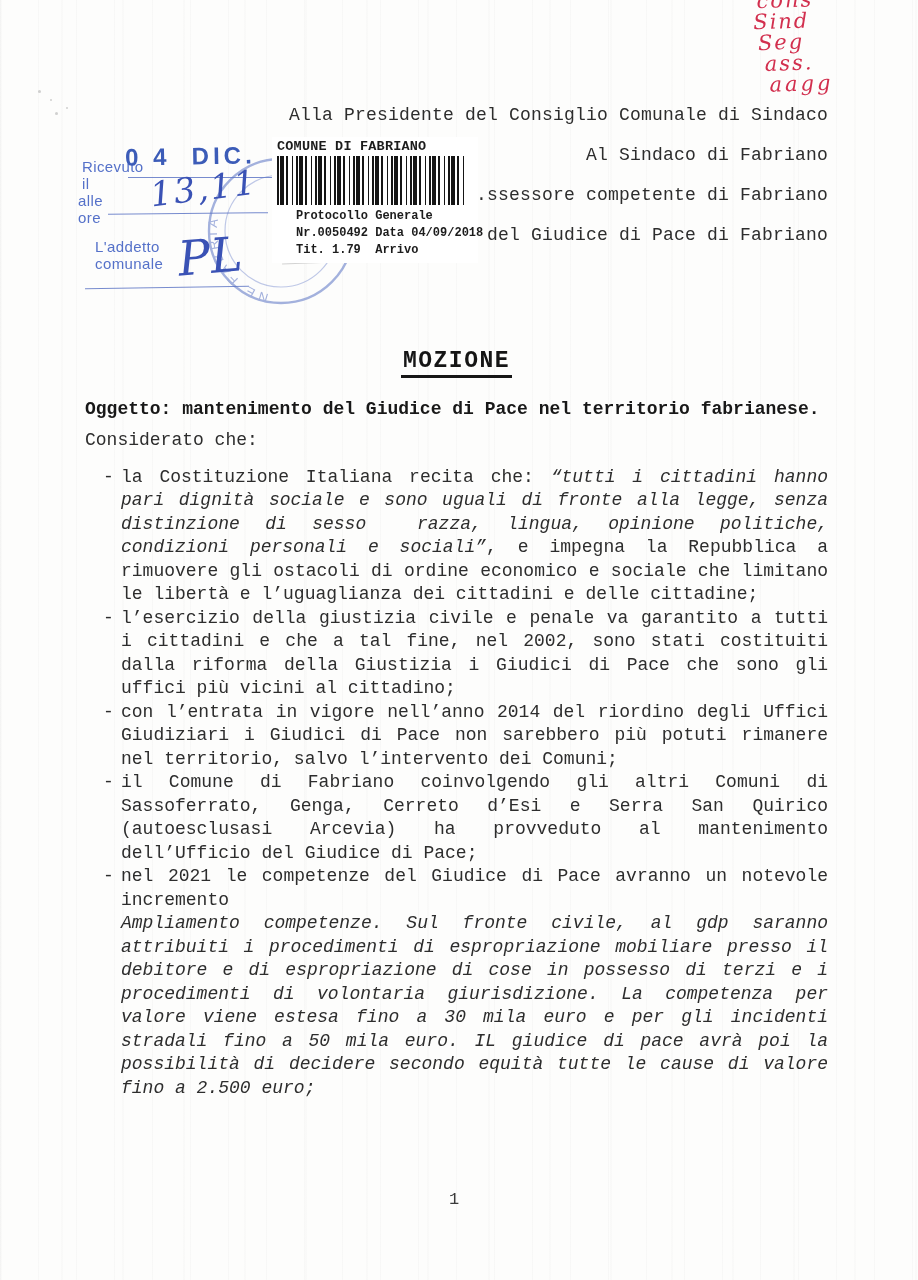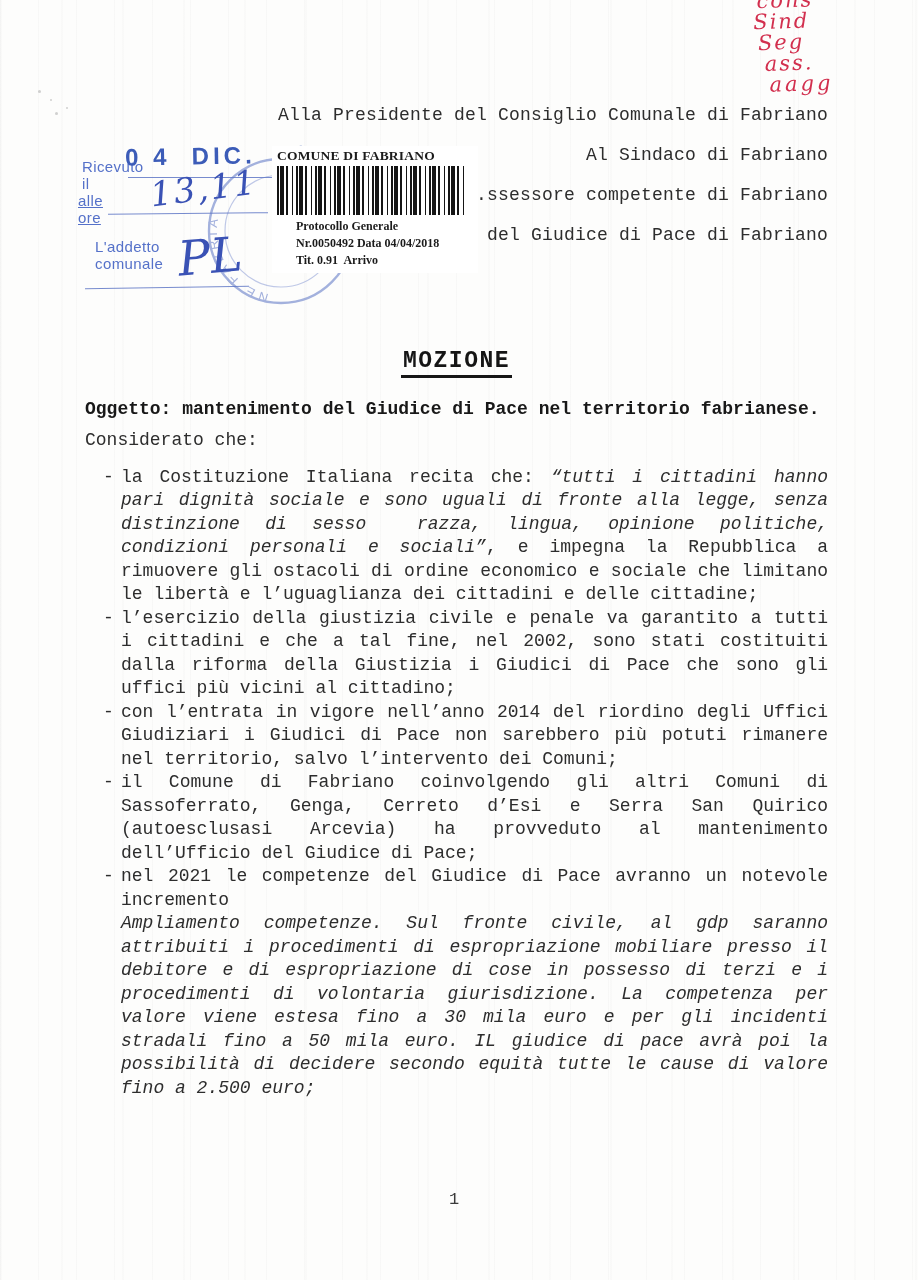--- a/index.html
+++ b/index.html
@@ -103,7 +103,7 @@
     </div>
 
   <div class="recipients">
-      <div class="recipient-line">Alla Presidente del Consiglio Comunale di Fabriano</div>
+      <div class="recipient-line">Alla Presidente del Consiglio Comunale di Sindaco</div>
       <div class="recipient-line">Al Sindaco di Fabriano</div>
       <div class="recipient-line">.ssessore competente di Fabriano</div>
       <div class="recipient-line">e p.c. all’Ufficio del Giudice di Pace di Fabriano</div>

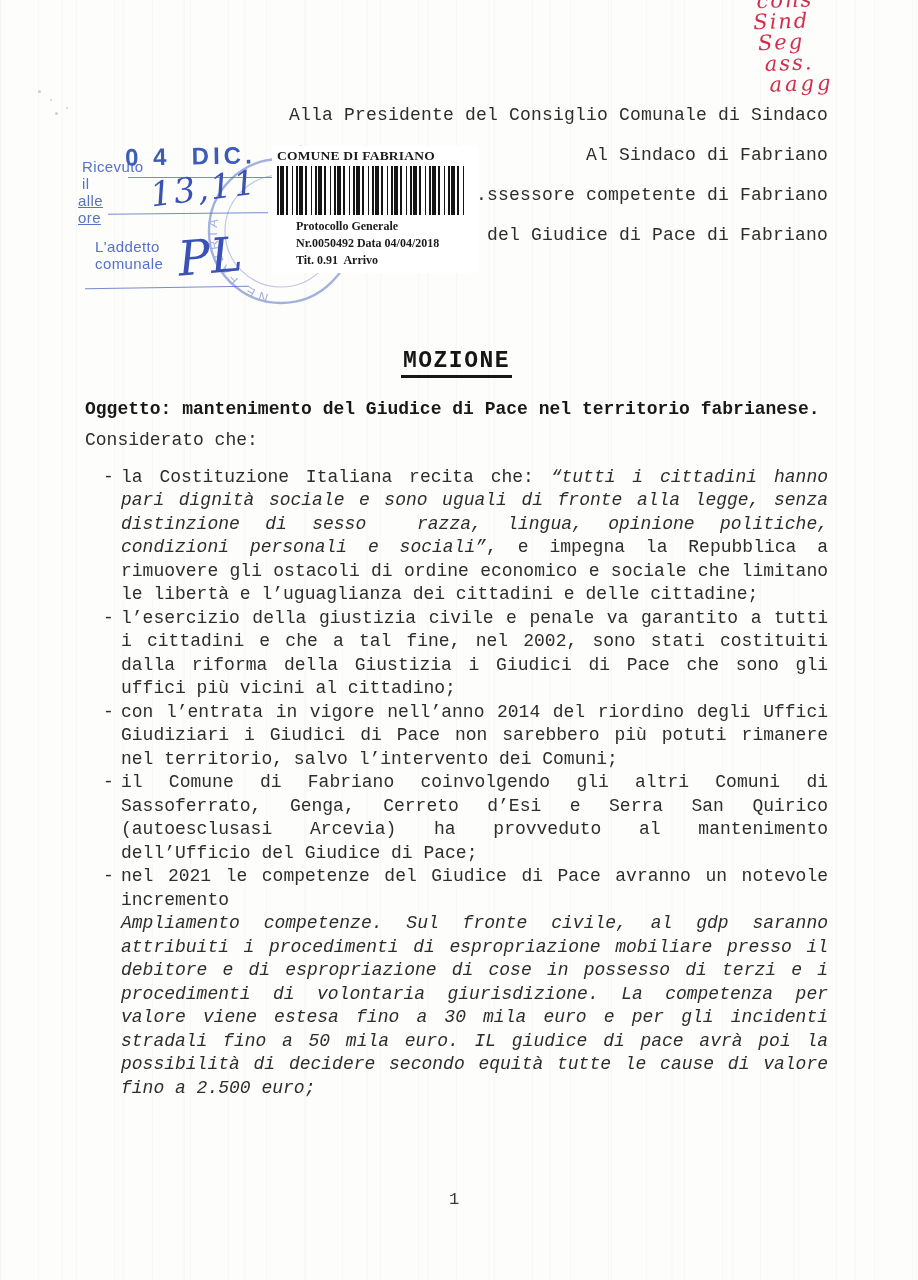--- a/index.html
+++ b/index.html
@@ -55,7 +55,7 @@
   .protocol-label{
     position:absolute; left:272px; top:137px; width:198px; z-index:5;
     background:#fff; padding:2px 3px 4px 5px;
-    font-family:Liberation Serif, serif; color:#1c1c1c;margin-top:9px;
+    font-family:Liberation Mono, monospace; color:#1c1c1c;
   }
   .label-muni{font-size:13.5px; font-weight:bold; letter-spacing:.2px; white-space:nowrap;}
   .barcode{

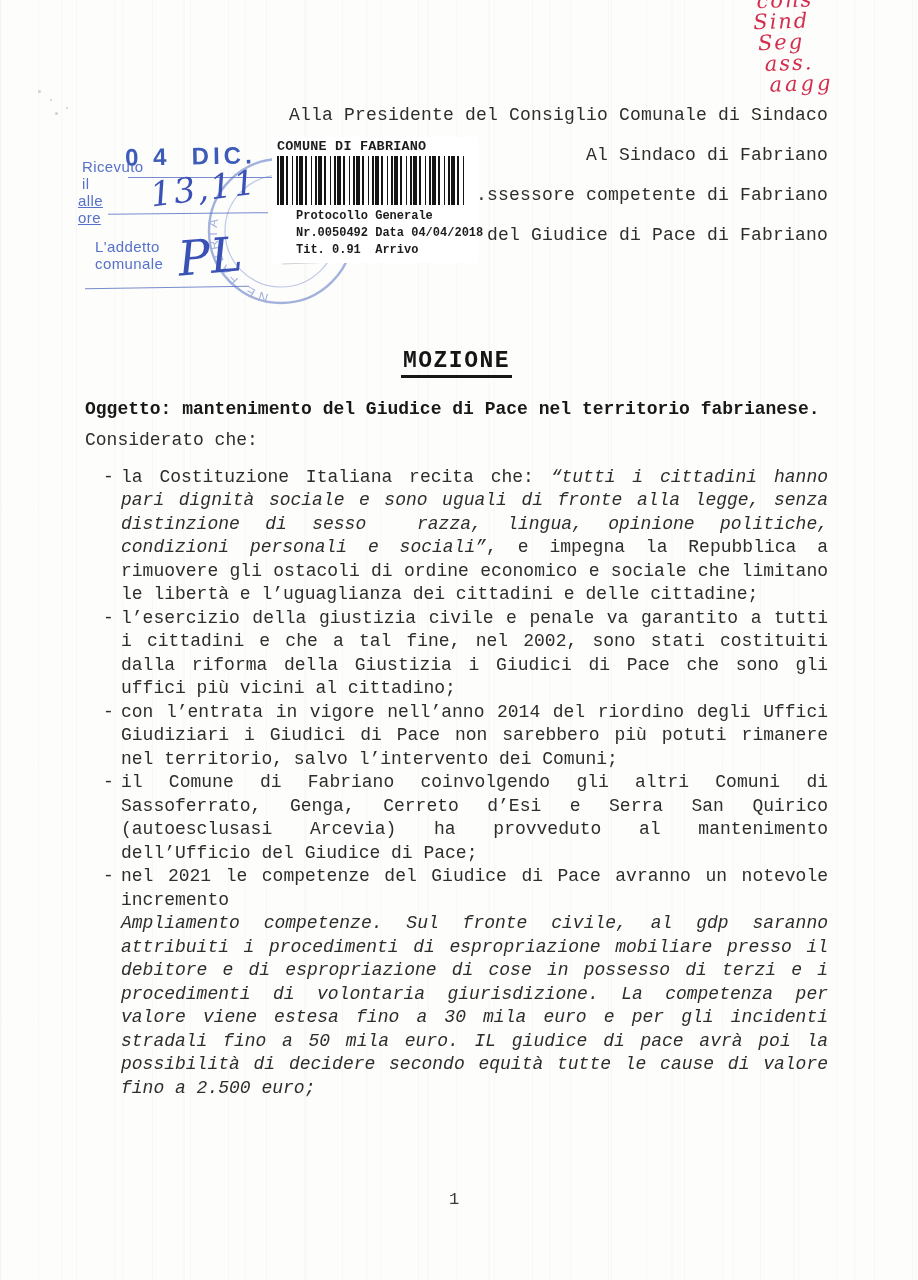--- a/index.html
+++ b/index.html
@@ -124,7 +124,7 @@
     <div class="stamp-label" style="left:82px;top:158px;">Ricevuto il</div>
     <div class="stamp-date">0 4  DIC.  20</div>
     <div class="stamp-line" style="left:128px;top:177px;width:144px;"></div>
-    <div class="stamp-label" style="left:78px;top:192px;text-decoration:underline;">alle ore</div>
+    <div class="stamp-label" style="left:78px;top:192px;">alle ore</div>
     <div class="hand hand-time">13,11</div>
     <div class="stamp-line" style="left:108px;top:213px;width:160px;transform:rotate(-.6deg);"></div>
     <div class="stamp-label" style="left:95px;top:238px;">L'addetto comunale</div>

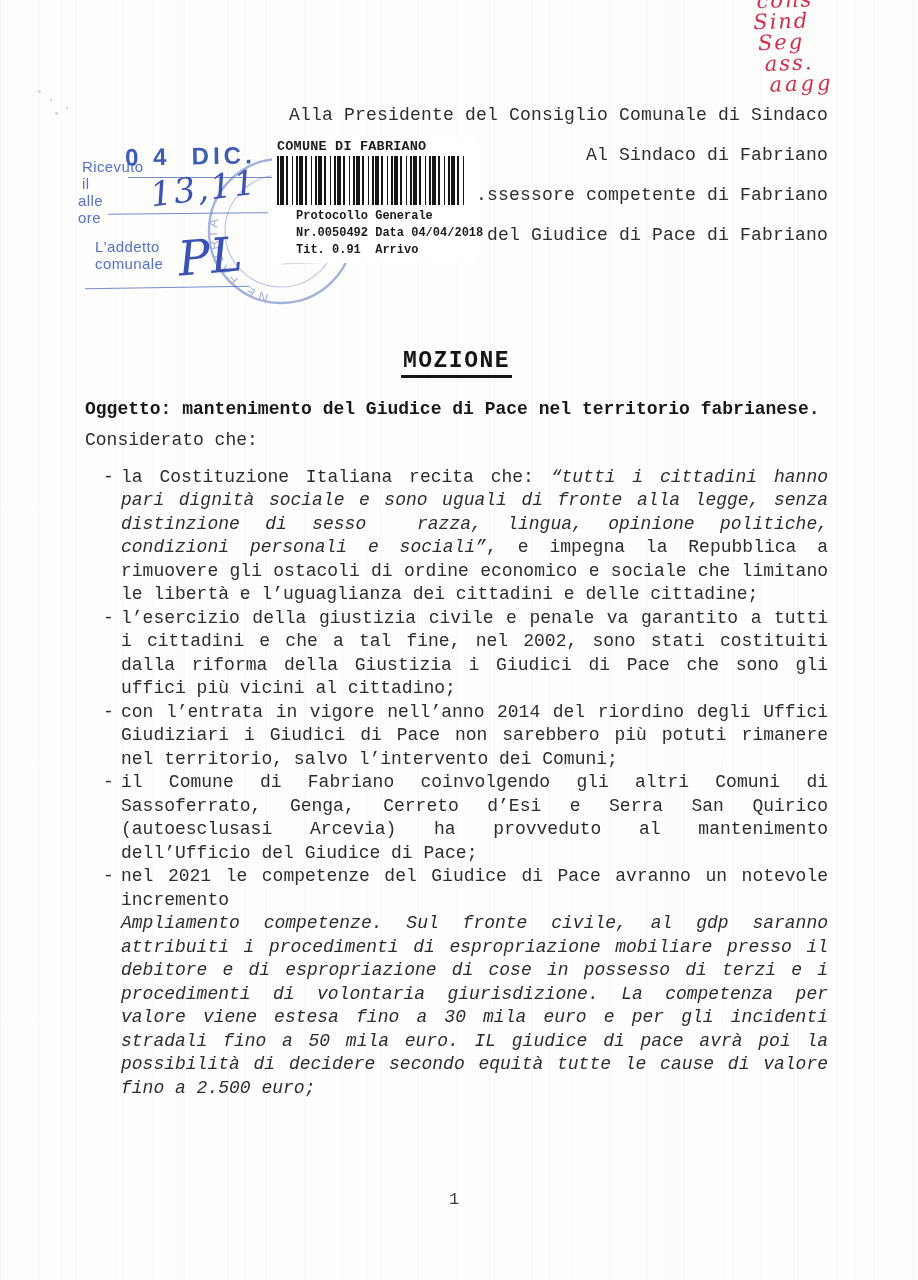--- a/index.html
+++ b/index.html
@@ -138,7 +138,7 @@
     <div class="label-muni">COMUNE DI FABRIANO</div>
     <div class="barcode"></div>
     <div class="label-row">Protocollo Generale</div>
-    <div class="label-row">Nr.0050492 Data 04/04/2018</div>
+    <div class="label-row">Nr.0050492 Data 04/09/2018</div>
     <div class="label-row">Tit. 0.91  Arrivo</div>
   </div>
 

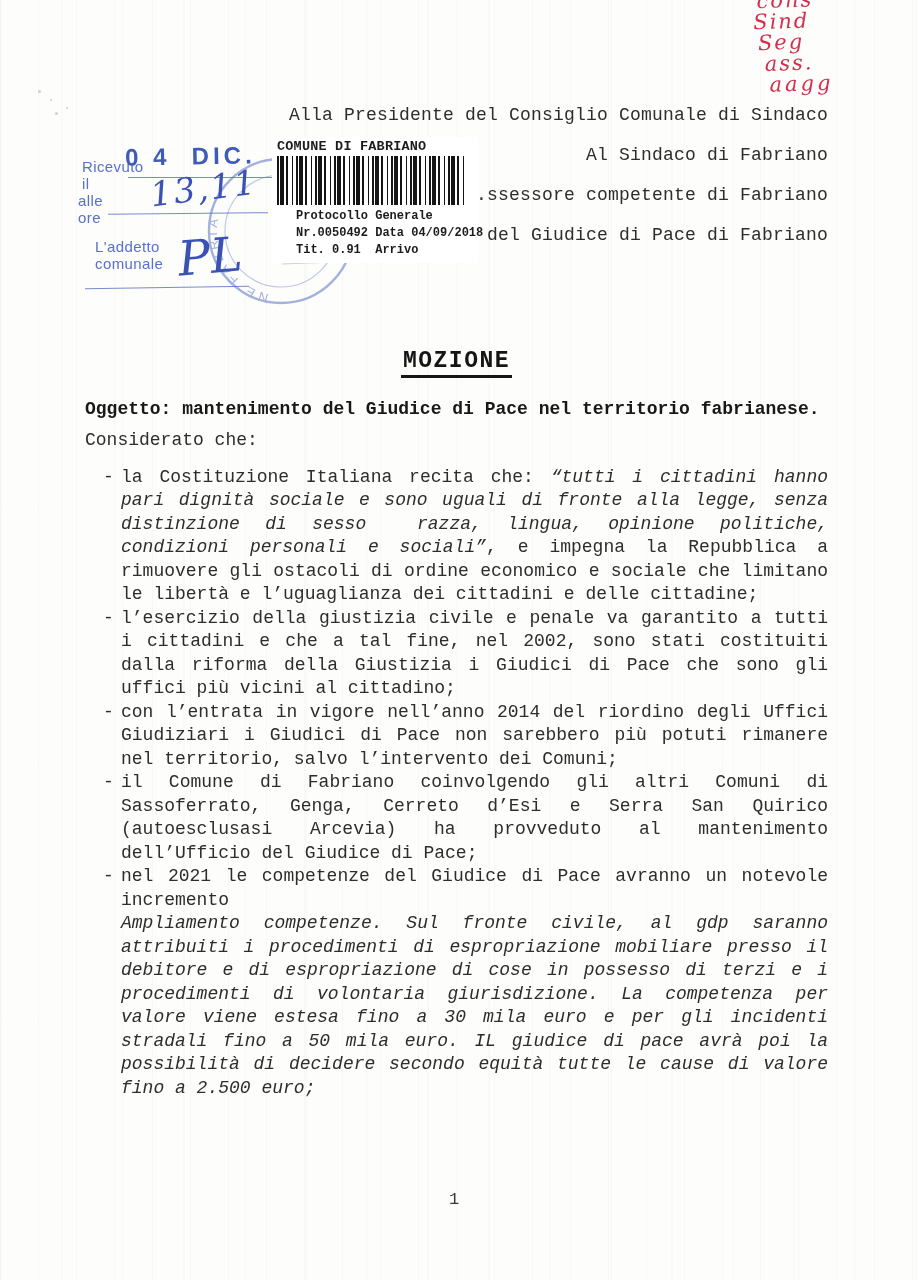--- a/index.html
+++ b/index.html
@@ -139,7 +139,7 @@
     <div class="barcode"></div>
     <div class="label-row">Protocollo Generale</div>
     <div class="label-row">Nr.0050492 Data 04/09/2018</div>
-    <div class="label-row">Tit. 0.91  Arrivo</div>
+    <div class="label-row">Tit. 1.79  Arrivo</div>
   </div>
 
   <div class="content">

